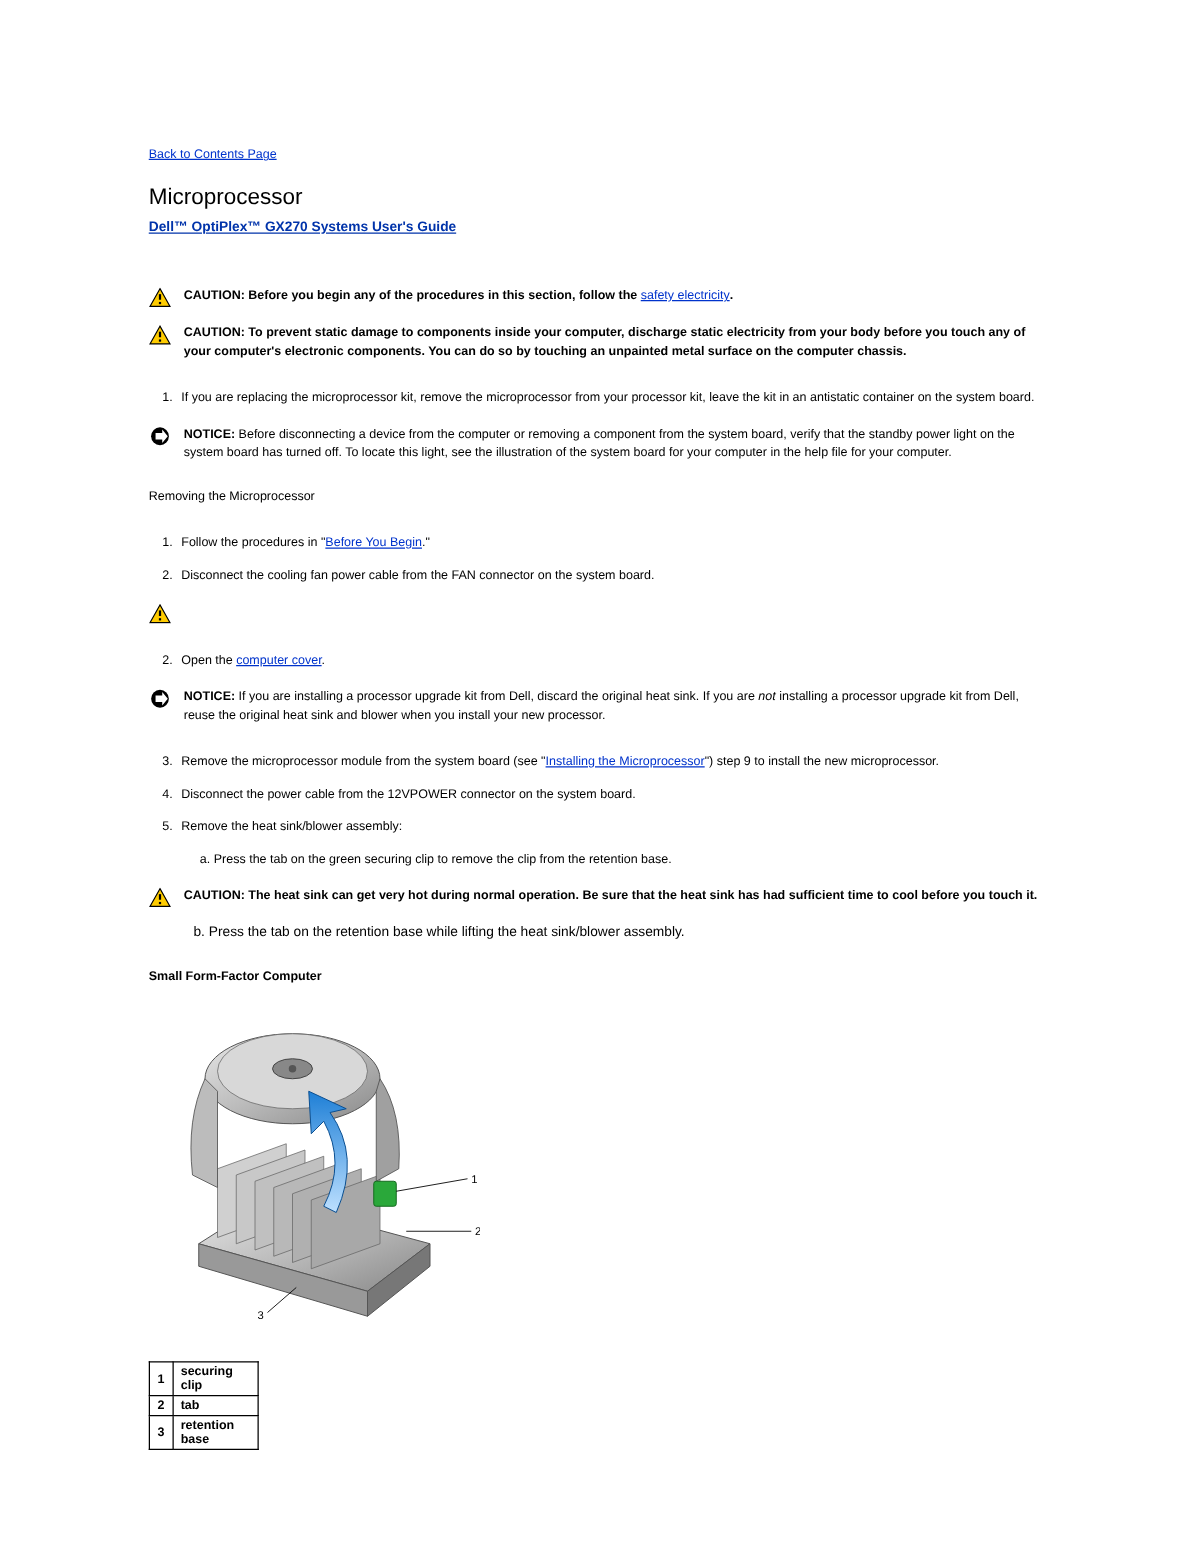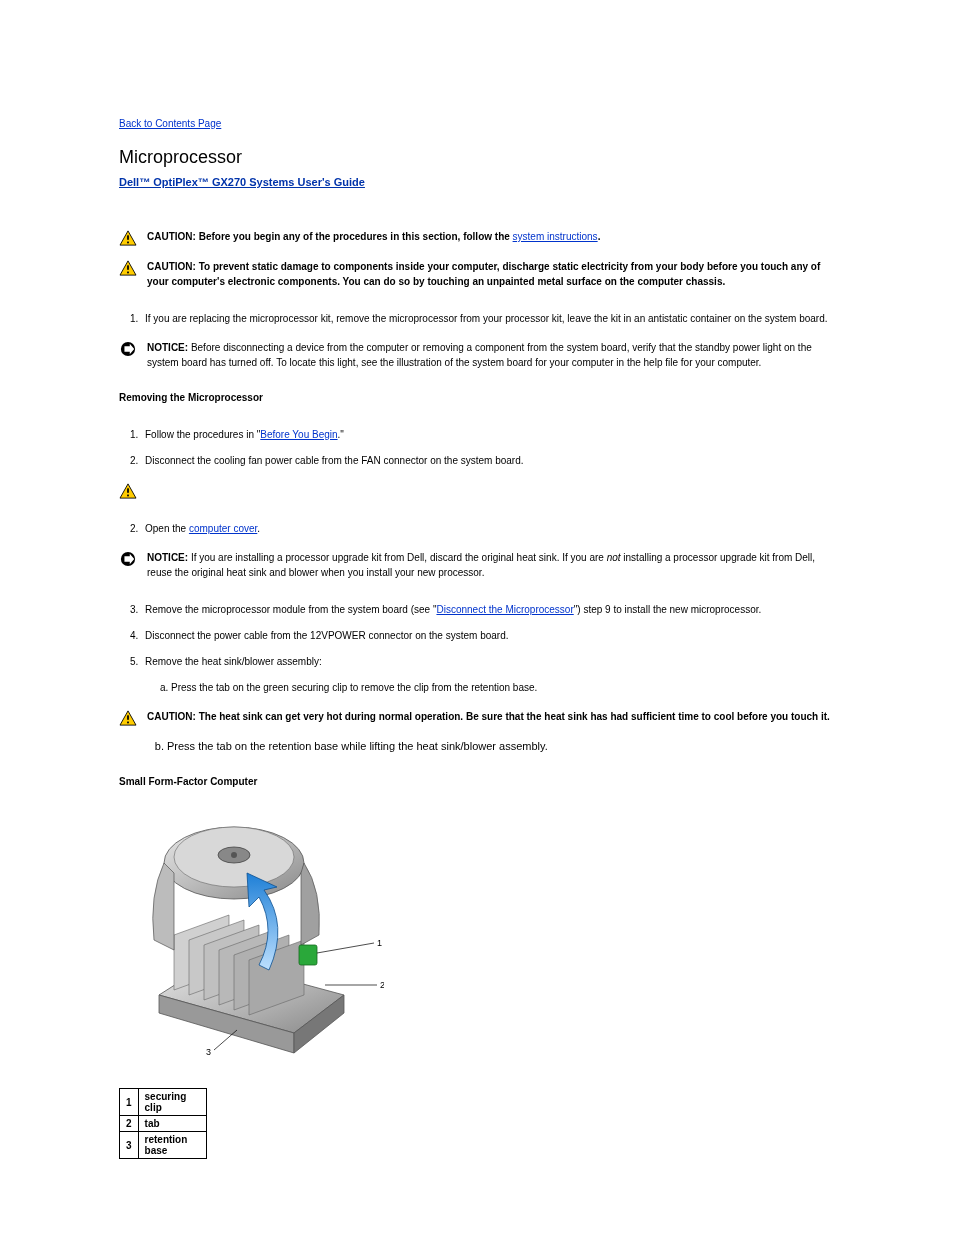--- a/index.html
+++ b/index.html
@@ -45,7 +45,7 @@
       <rect x="9" y="13" width="2" height="2" fill="#000"></rect>
     </svg>
   <div class="callout-text">
-    <strong>CAUTION: Before you begin any of the procedures in this section, follow the </strong><a href="#" class="inline-link">system instructions</a><strong>.</strong>
+    <strong>CAUTION: Before you begin any of the procedures in this section, follow the </strong><a href="#" class="inline-link">safety electricity</a><strong>.</strong>
   </div>
 </div>
 

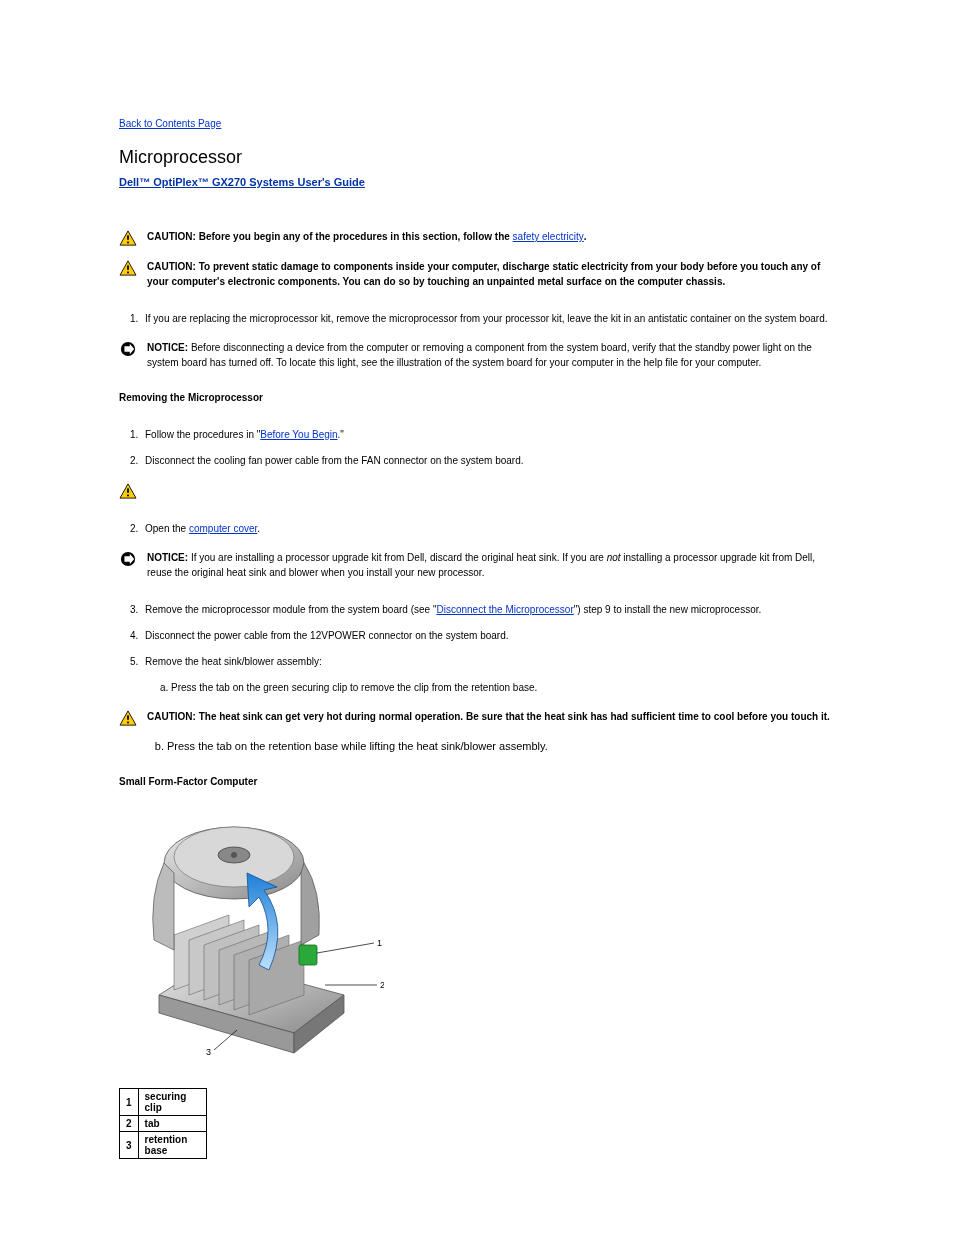--- a/index.html
+++ b/index.html
@@ -13,7 +13,7 @@
 .callout-text strong { font-weight: bold; }
 .callout-text a { color: #0033cc; text-decoration: underline; }
 .inline-link { color: #0033cc; text-decoration: underline; }
-.plain-para { font-size: 10px; line-height: 1.5; margin: 20px 0 0 0; font-weight: bold; }
+.plain-para { font-size: 10px; line-height: 1.5; margin: 20px 0 0 0; }
 ol.steps { list-style: decimal; margin: 22px 0 14px 22px; font-size: 10px; line-height: 1.6; }
 ol.steps > li { margin-bottom: 10px; padding-left: 4px; }
 ol.steps-sub { list-style: lower-alpha; margin: 10px 0 0 26px; }

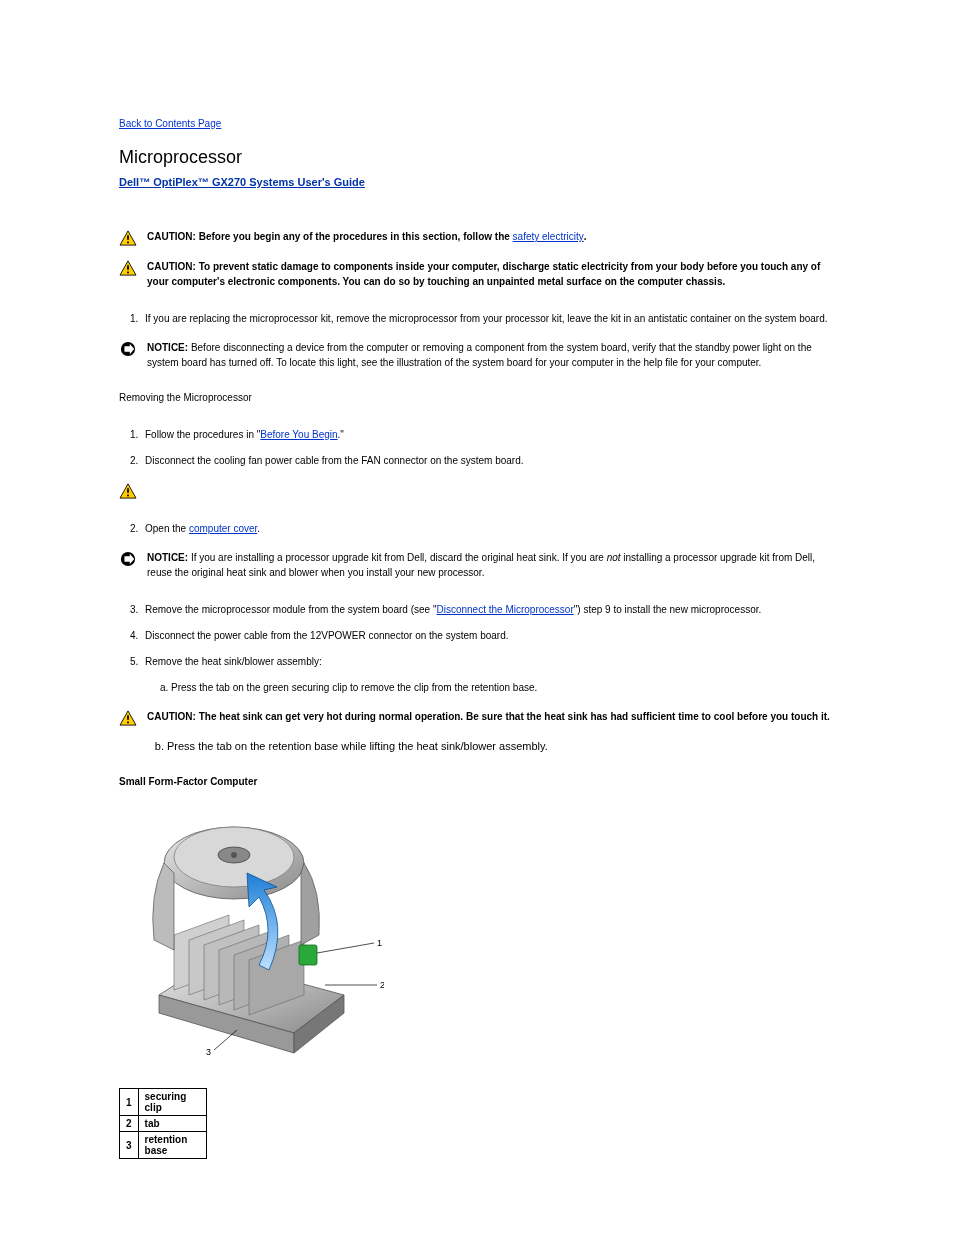--- a/index.html
+++ b/index.html
@@ -104,7 +104,7 @@
 </div>
 
 <ol class="steps" start="3">
-  <li><span>Remove the microprocessor module from the system board (see "</span><a href="#" class="inline-link">Disconnect the Microprocessor</a><span>") step 9 to install the new microprocessor.</span></li>
+  <li><span>Remove the microprocessor module from the system board (see "</span><a href="#" class="inline-link">Installing the Microprocessor</a><span>") step 9 to install the new microprocessor.</span></li>
   <li>Disconnect the power cable from the 12VPOWER connector on the system board.</li>
   <li><span>Remove the heat sink/blower assembly:</span>
     <ol class="steps-sub">

